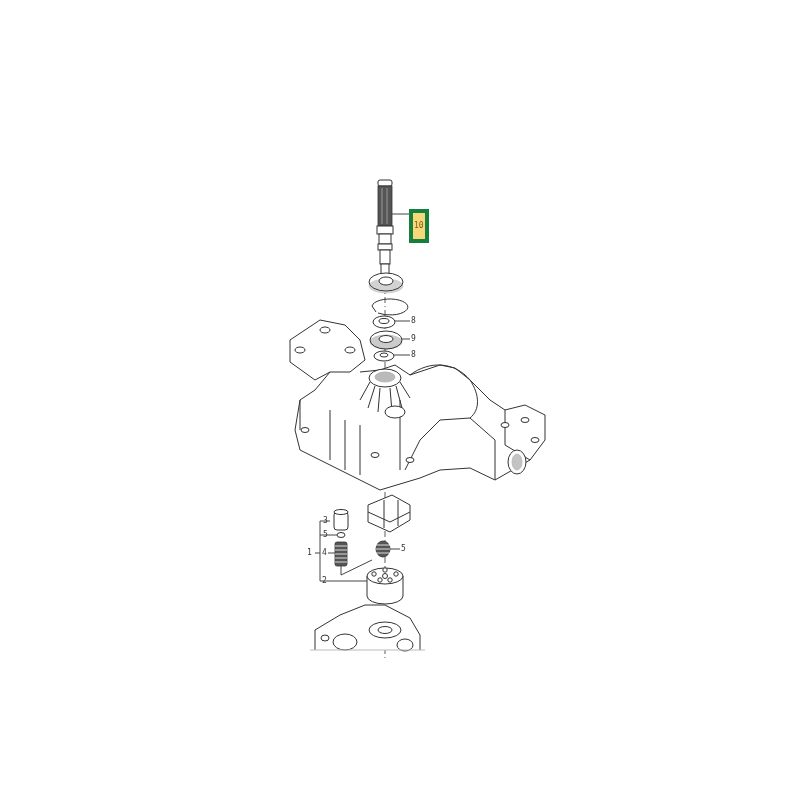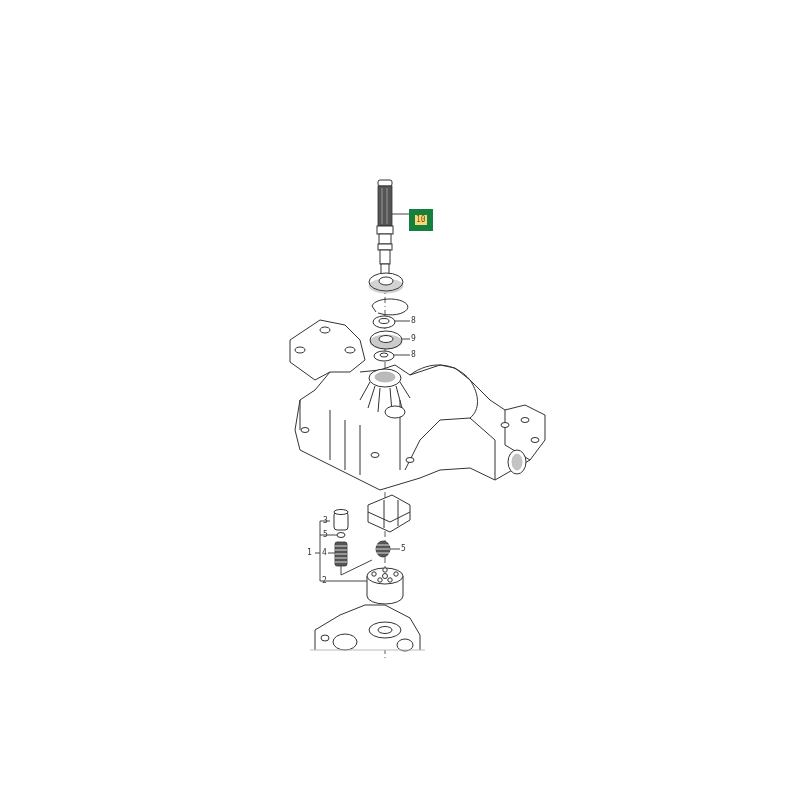--- a/index.html
+++ b/index.html
@@ -8,7 +8,7 @@
     #diagram { position: absolute; left: 0; top: 0; width: 800px; height: 800px; }
     .lbl { position: absolute; font-family: "DejaVu Sans Mono", monospace; font-size: 8px;
            color: #333; line-height: 10px; }
-    .lbl-hl { background: #f7d77a; border: 6px solid #15803d; padding: 0 1px; color: #7a5a10; }
+    .lbl-hl { background: #f7d77a; border: 4px solid #15803d; padding: 8px 1px; color: #7a5a10; }
     svg .ln { stroke: #333; stroke-width: 1; fill: none; }
     svg .pt { stroke: #333; stroke-width: 1; fill: #fff; }
     svg .dk { fill: #555; stroke: #333; stroke-width: 0.8; }

